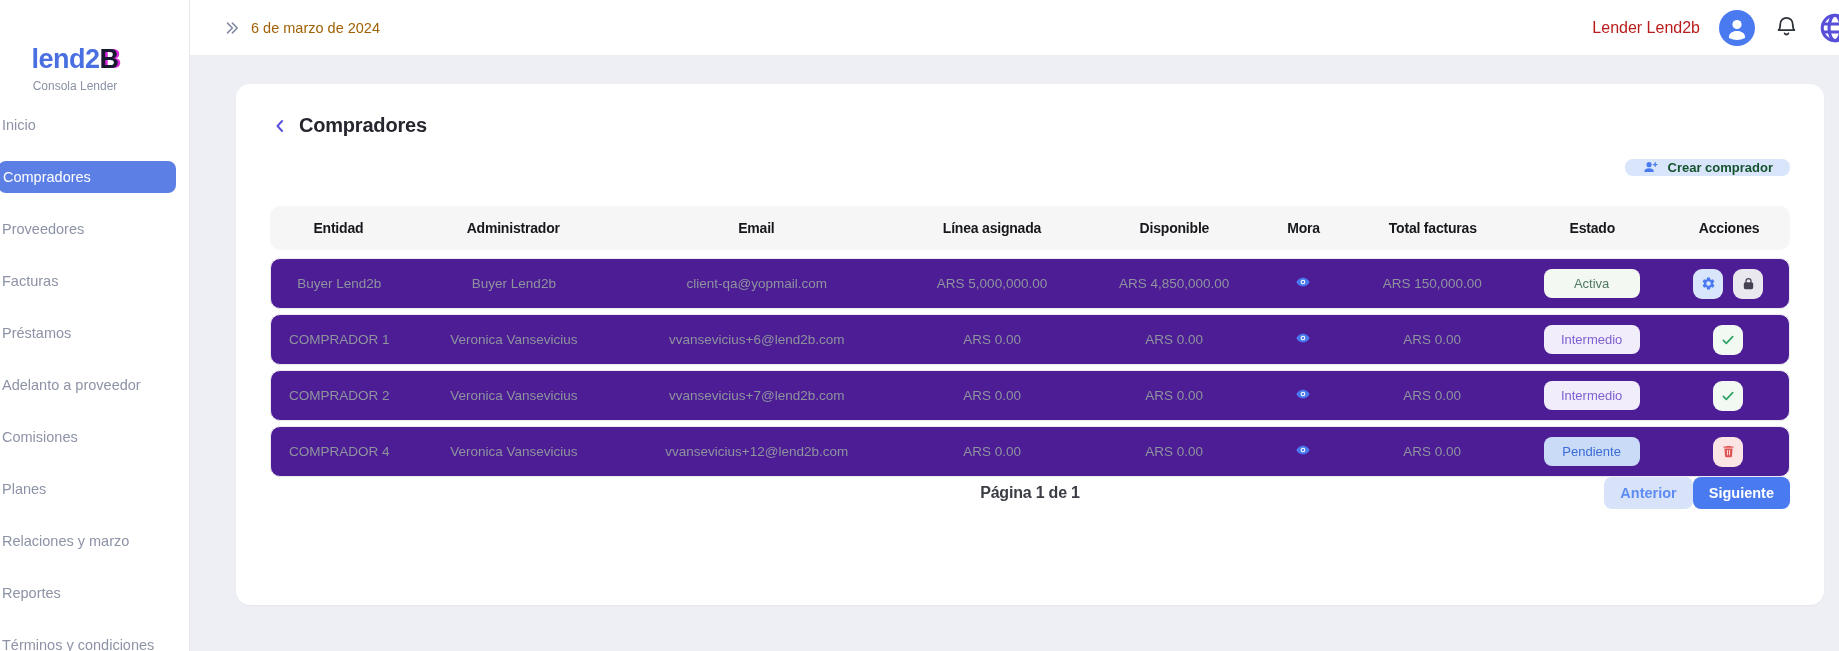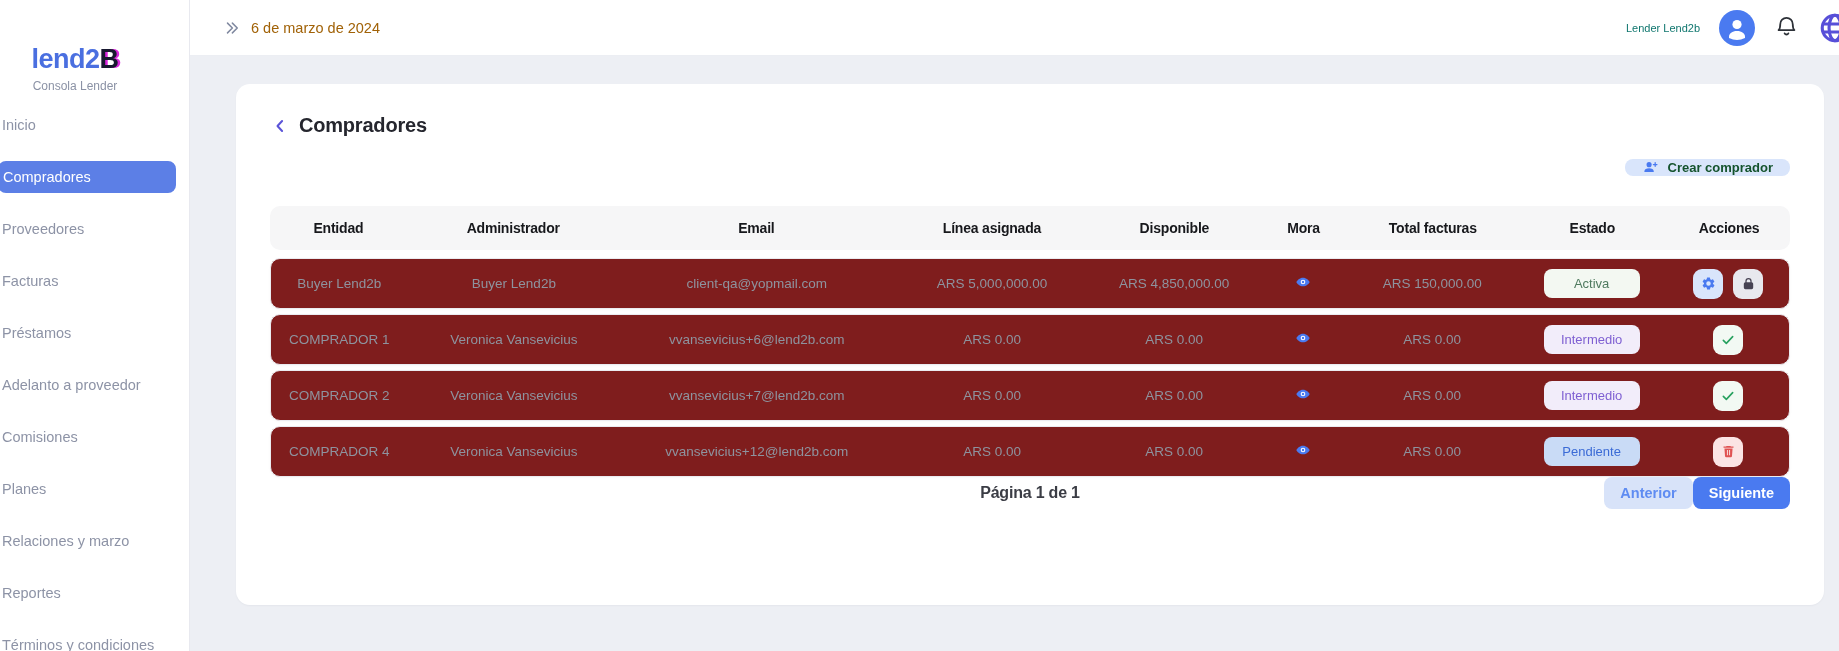--- a/index.html
+++ b/index.html
@@ -23,7 +23,7 @@
   .topbar { height: 56px; background: #fff; border-bottom: 1px solid #eceef3; display: flex; align-items: center; justify-content: space-between; padding-left: 33px; flex-shrink: 0; }
   .date-wrap { display: flex; align-items: center; gap: 10px; color: #a16207; font-size: 14.5px; }
   .user-wrap { display: flex; align-items: center; gap: 19px; }
-  .user-name { font-size: 11px; color: #0f766e; }
+  .user-name { font-size: 16px; color: #b91c1c; }
   .icon-btn { display: flex; align-items: center; justify-content: center; cursor: pointer; background: none; border: none; }
   .globe-wrap { margin-right: -13px; }
 

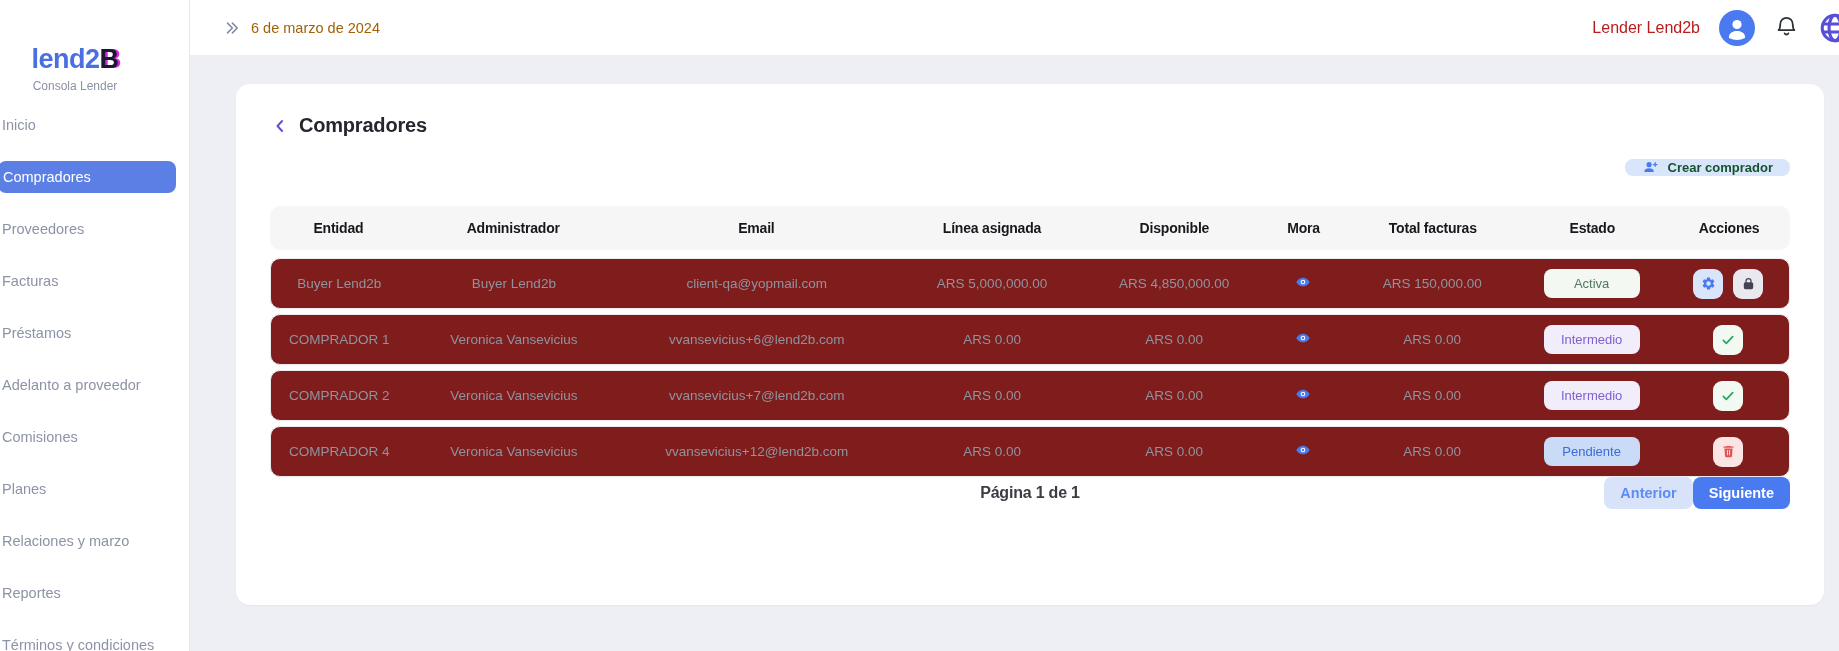--- a/index.html
+++ b/index.html
@@ -38,7 +38,7 @@
   
   .grid { display: grid; grid-template-columns: 9% 14% 18% 13% 11% 6% 11% 10% 8%; align-items: center; text-align: center; }
   .thead { margin-top: 30px; height: 44px; background: #f6f6f7; border-radius: 10px; font-size: 14px; font-weight: bold; color: #17181c; letter-spacing: -0.2px; }
-  .trow { height: 51px; background: #7f1d1d; border: 1px solid #ebebf0; border-radius: 10px; margin-top: 5px; font-size: 13.5px; color: #8e939e; box-shadow: 0 1px 3px rgba(16,24,40,.03); }
+  .trow { height: 51px; background: #4c1d95; border: 1px solid #ebebf0; border-radius: 10px; margin-top: 5px; font-size: 13.5px; color: #8e939e; box-shadow: 0 1px 3px rgba(16,24,40,.03); }
   .trow:first-child { margin-top: 8px; }
   .cell { overflow: hidden; text-overflow: ellipsis; white-space: nowrap; padding: 0 4px; }
   .badge { display: inline-block; width: 96px; padding: 7px 0; border-radius: 8px; font-size: 13px; }

